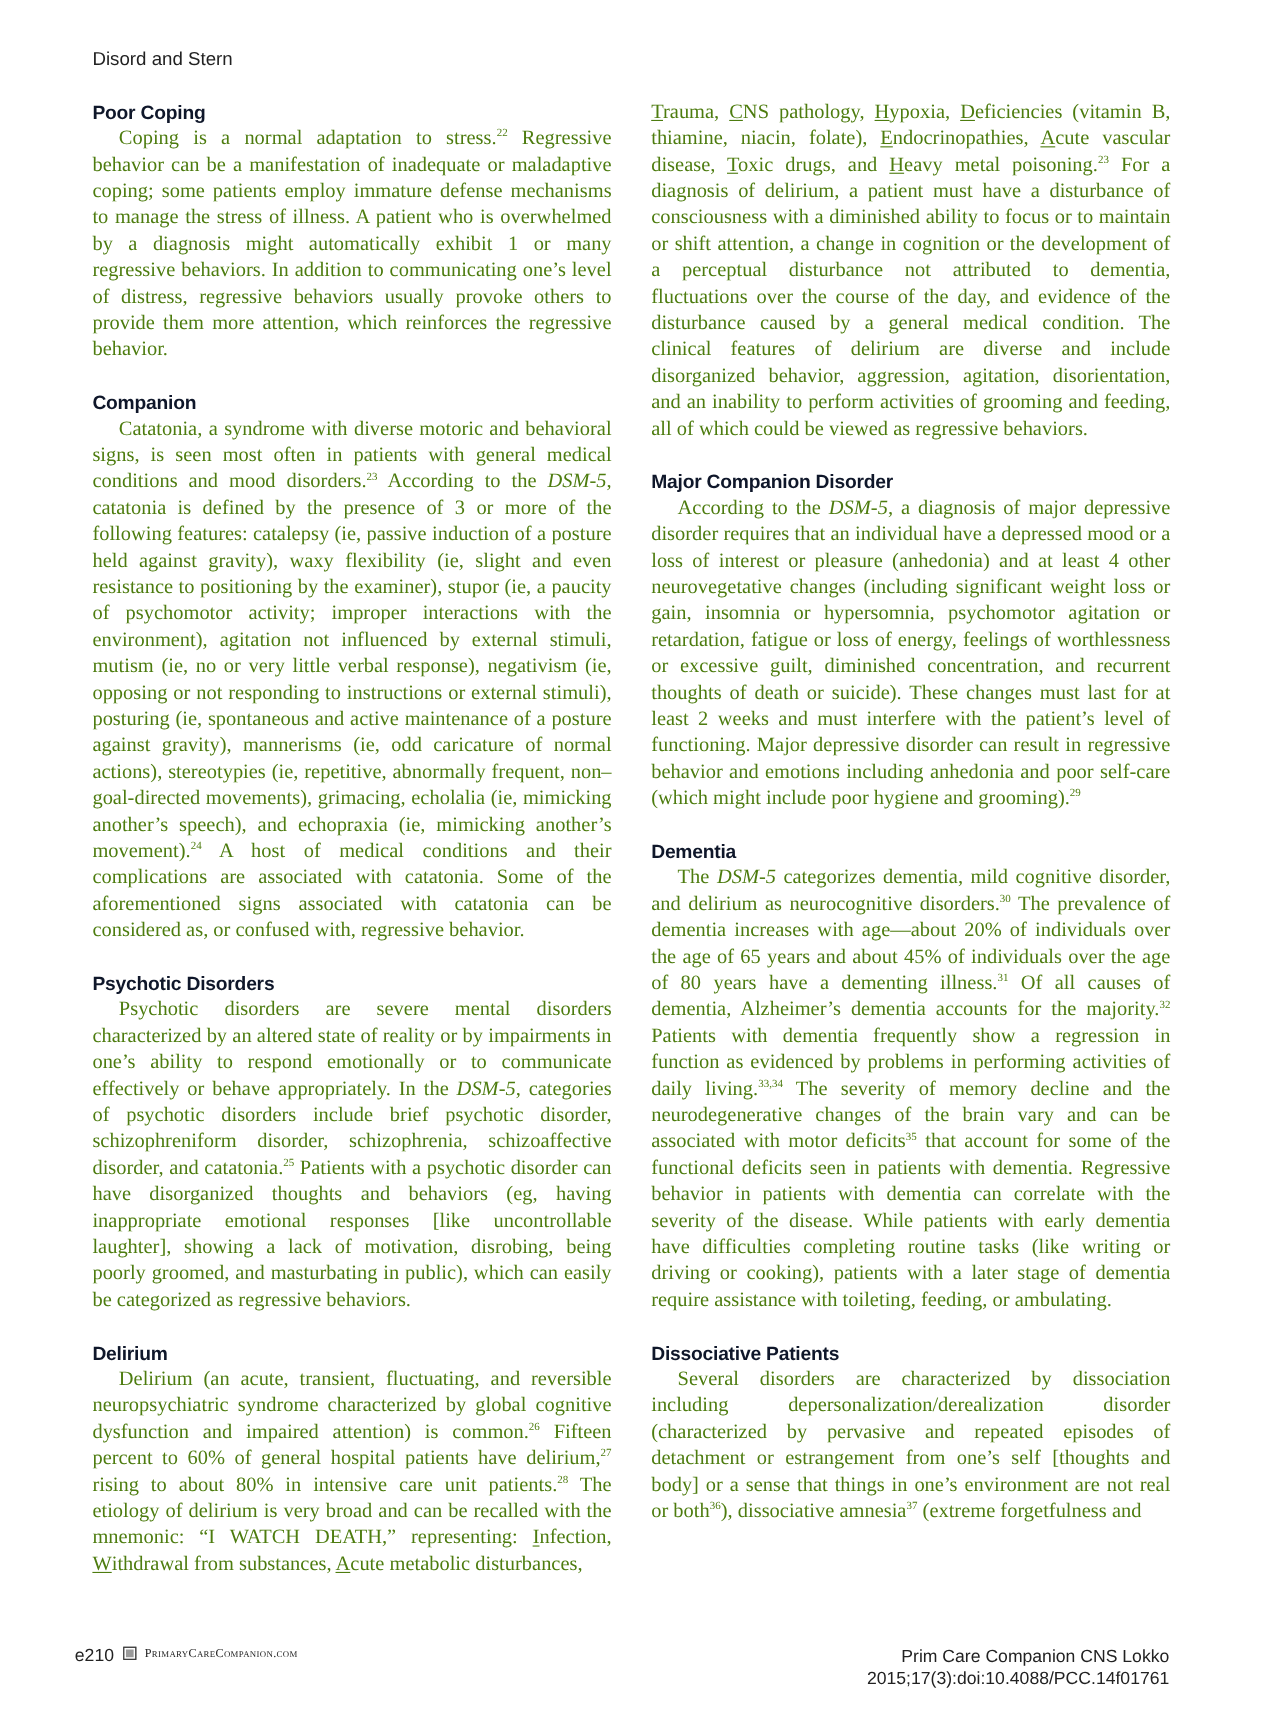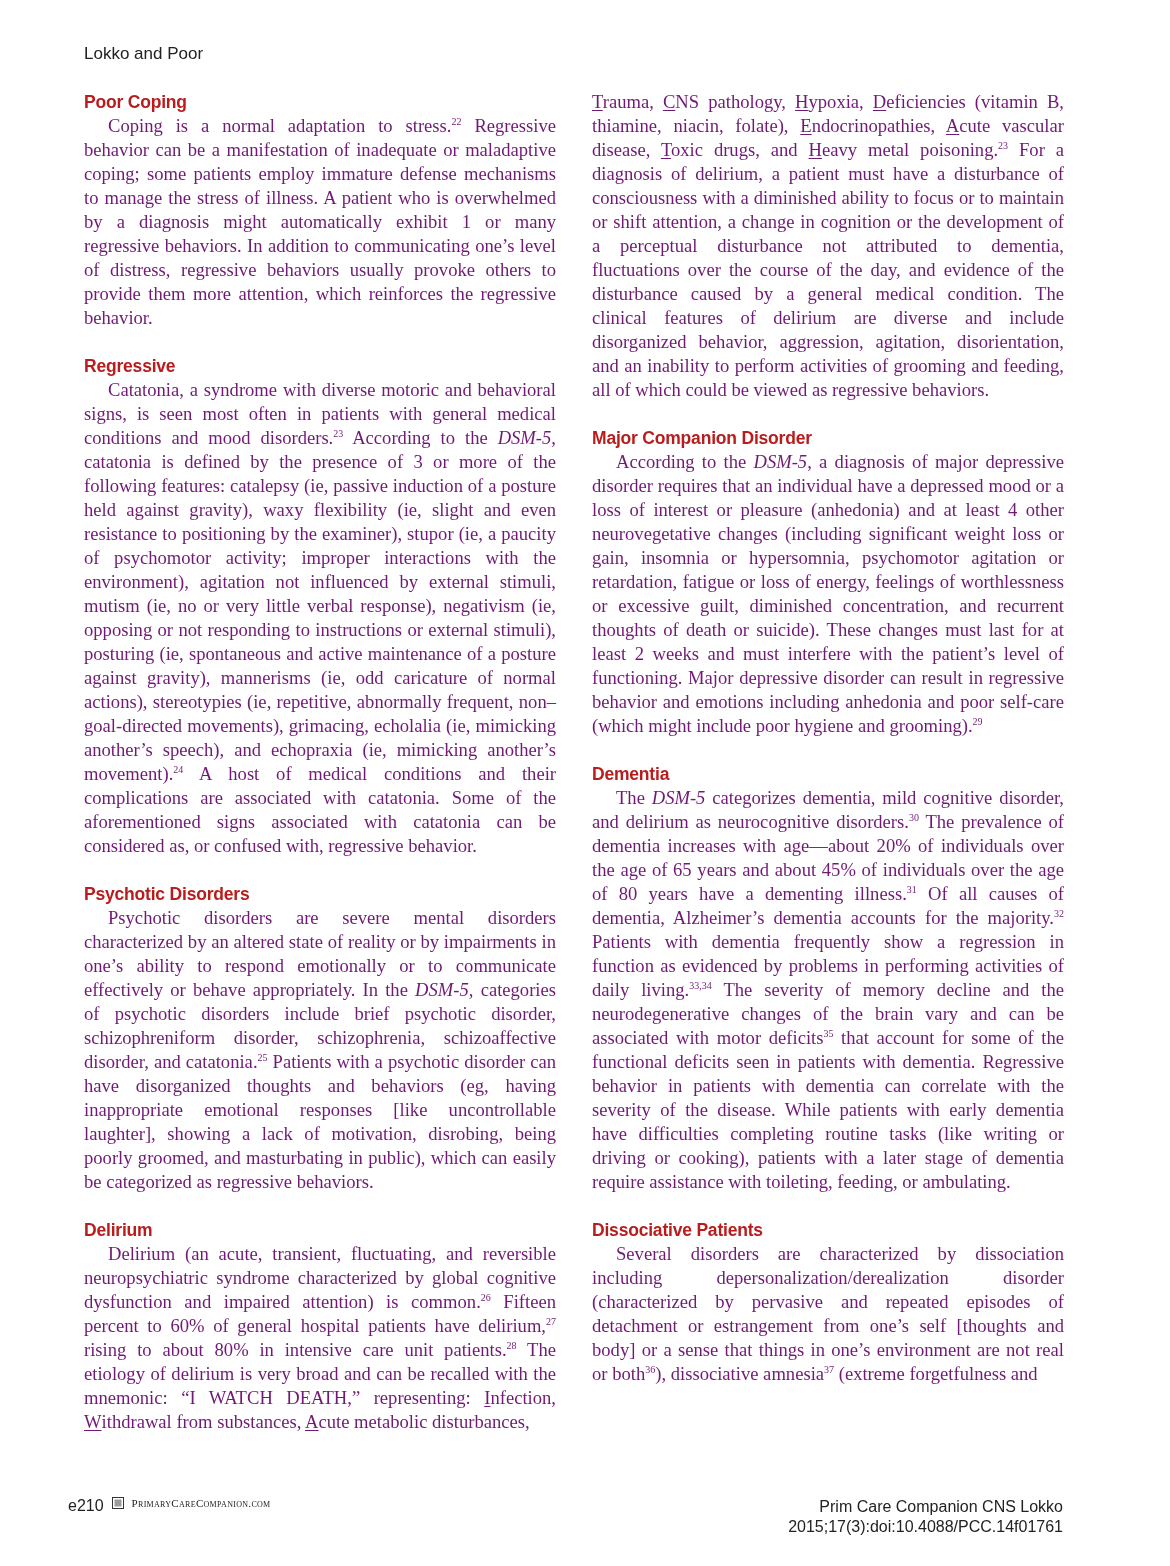--- a/index.html
+++ b/index.html
@@ -47,7 +47,7 @@
 </head>
 <body>
 
-<div class="running-head">Lokko and Poor</div>
+<div class="running-head">Disord and Stern</div>
 
 <div class="column col-left">
 

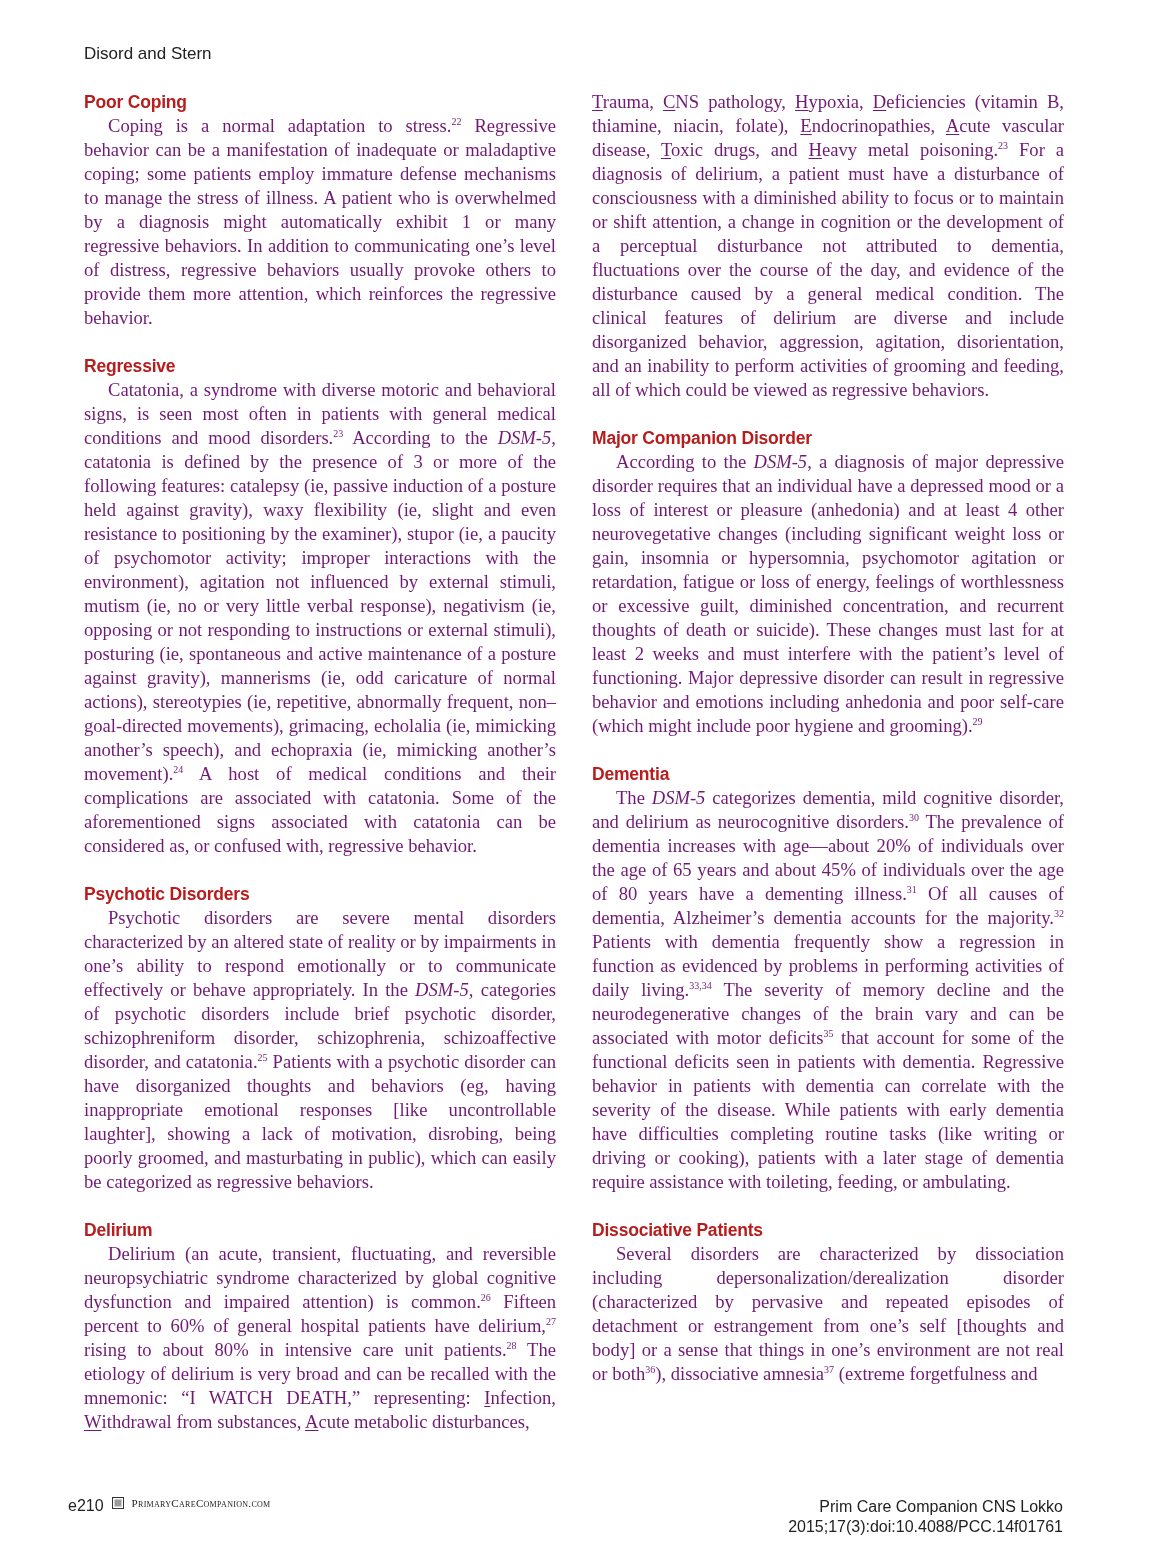--- a/index.html
+++ b/index.html
@@ -16,7 +16,7 @@
   .section { margin-bottom: 24px; }
   .section h2 {
     font-family: "Liberation Sans", sans-serif; font-weight: bold;
-    font-size: 17.5px; color: #b91c1c; margin: 0 0 0 0; line-height: 24px;
+    font-size: 17.5px; color: #0f172a; margin: 0 0 0 0; line-height: 24px;
     letter-spacing: -0.2px;
   }
   .section p {

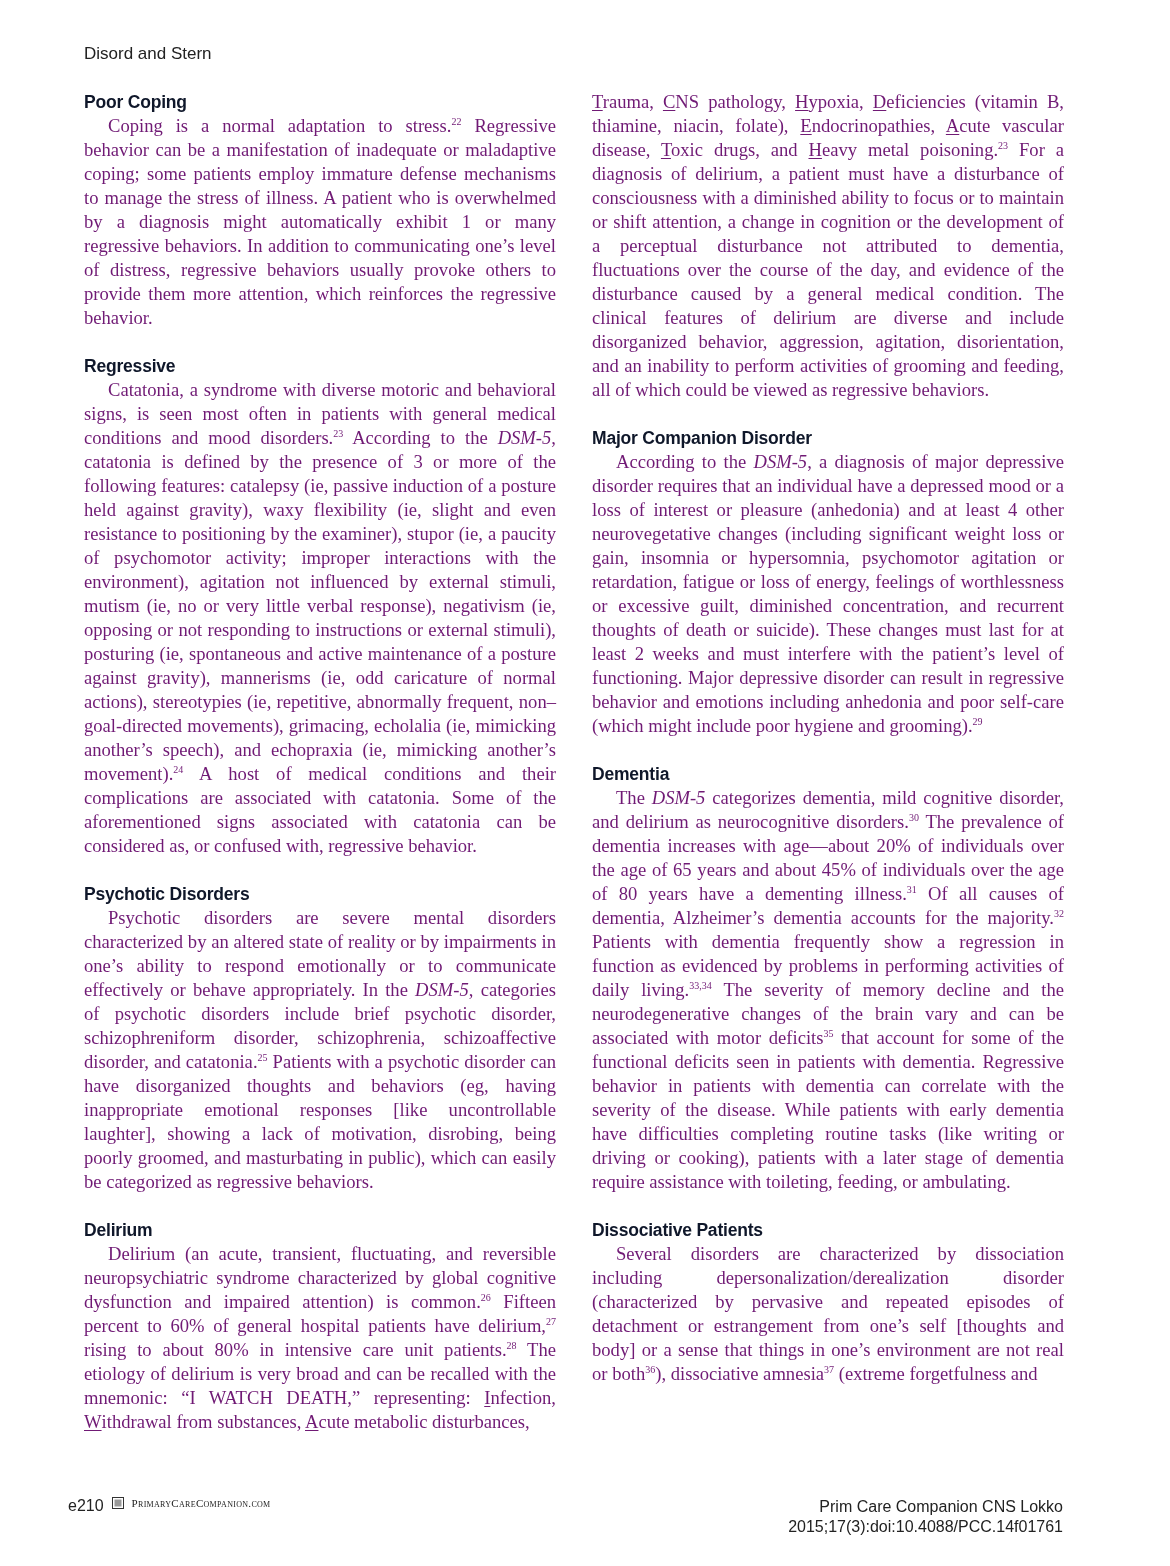--- a/index.html
+++ b/index.html
@@ -21,7 +21,7 @@
   }
   .section p {
     font-family: "Liberation Serif", serif; font-size: 18.6px; line-height: 24px;
-    margin: 0; text-align: justify; text-indent: 24px; color: #701a75;
+    margin: 0; text-align: justify; text-indent: 24px; color: #4d7c0f;
   }
   .section p.cont { text-indent: 0; }
   sup { font-size: 10px; line-height: 0; vertical-align: 7px; }

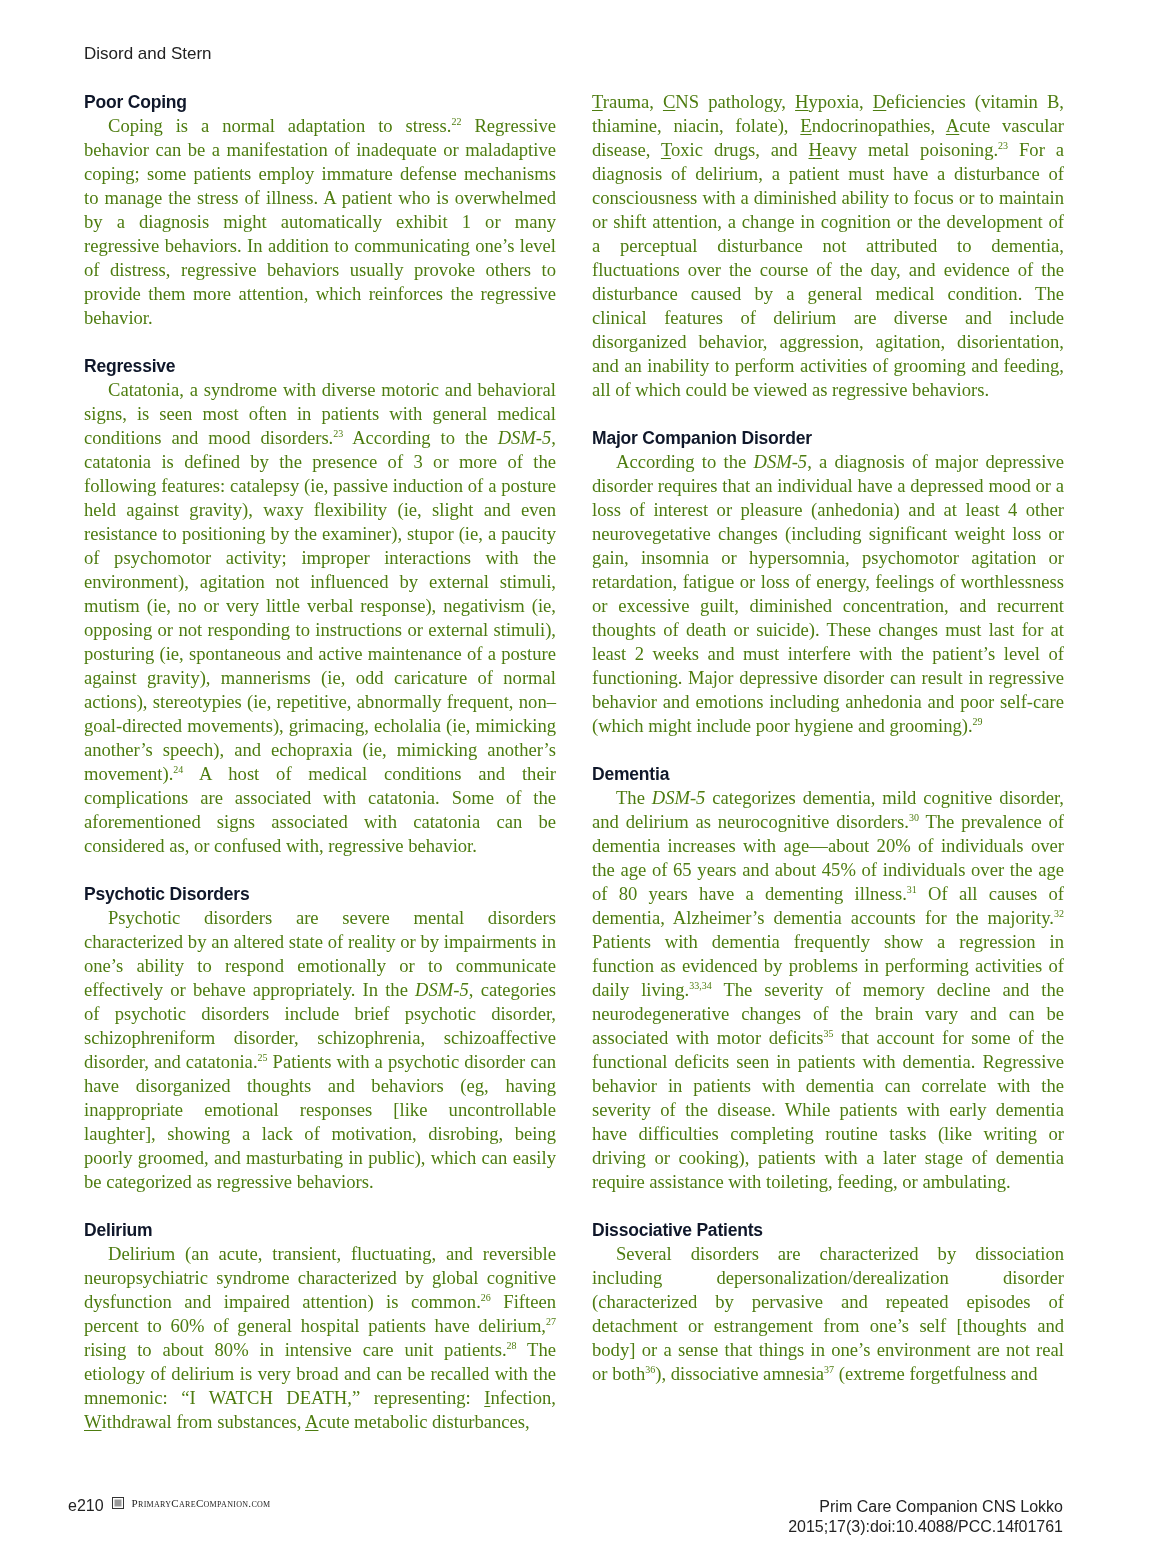--- a/index.html
+++ b/index.html
@@ -57,7 +57,7 @@
   </div>
 
   <div class="section">
-    <h2>Regressive</h2>
+    <h2>Companion</h2>
     <p><span>Catatonia, a syndrome with diverse motoric and behavioral signs, is seen most often in patients with general medical conditions and mood disorders.</span><sup>23</sup><span> According to the </span><em>DSM-5</em><span>, catatonia is defined by the presence of 3 or more of the following features: catalepsy (ie, passive induction of a posture held against gravity), waxy flexibility (ie, slight and even resistance to positioning by the examiner), stupor (ie, a paucity of psychomotor activity; improper interactions with the environment), agitation not influenced by external stimuli, mutism (ie, no or very little verbal response), negativism (ie, opposing or not responding to instructions or external stimuli), posturing (ie, spontaneous and active maintenance of a posture against gravity), mannerisms (ie, odd caricature of normal actions), stereotypies (ie, repetitive, abnormally frequent, non–goal-directed movements), grimacing, echolalia (ie, mimicking another’s speech), and echopraxia (ie, mimicking another’s movement).</span><sup>24</sup><span> A host of medical conditions and their complications are associated with catatonia. Some of the aforementioned signs associated with catatonia can be considered as, or confused with, regressive behavior.</span></p>
   </div>
 

